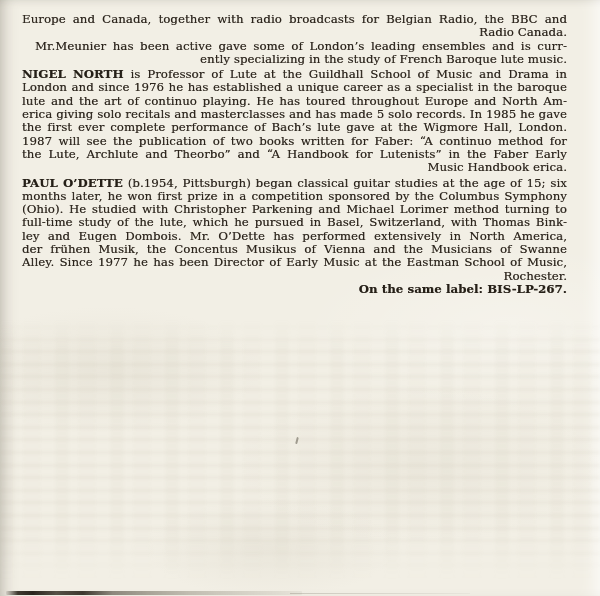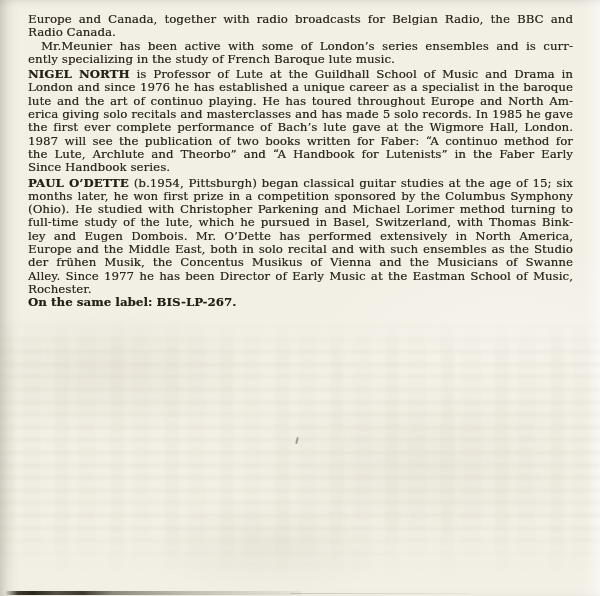--- a/index.html
+++ b/index.html
@@ -103,7 +103,7 @@
   
   .text-block {
     position: absolute;
-    left: 28px;
+    left: 22px;
     top: 13px;
     width: 545px;
     color: #2b241c;

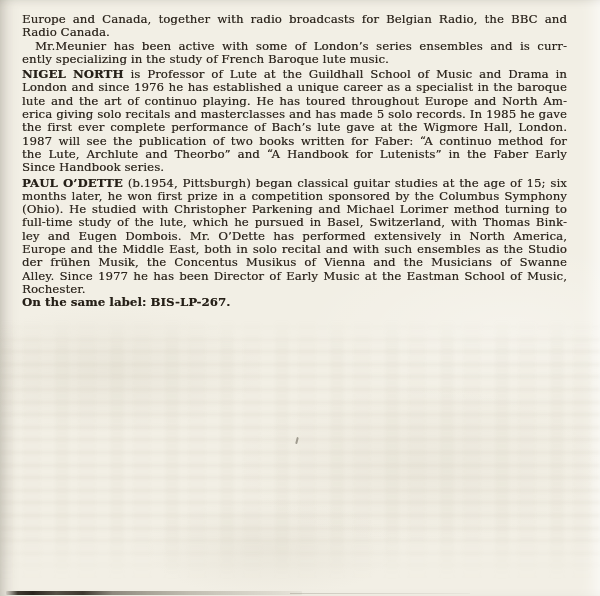--- a/index.html
+++ b/index.html
@@ -116,7 +116,7 @@
   .line {
     line-height: 13.3px;
     white-space: normal;
-    text-align: left;
+    text-align: right;
   }
   .line.just {
     text-align: justify;

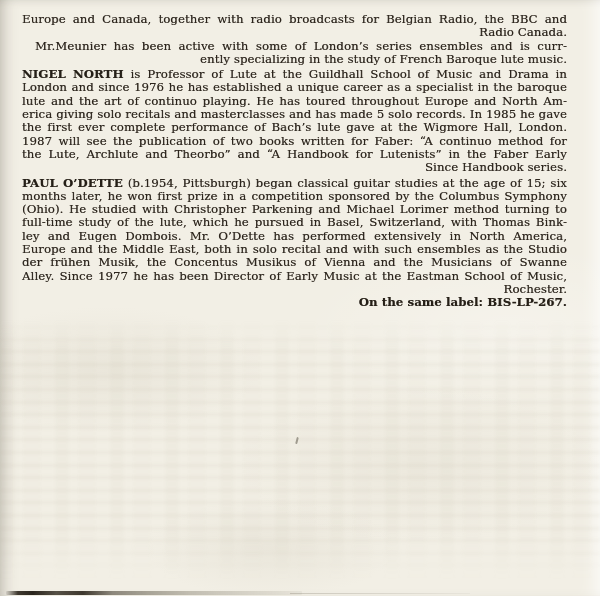--- a/index.html
+++ b/index.html
@@ -137,7 +137,7 @@
         <div class="line"><span>Radio Canada.</span></div>
       </div>
       <div class="para">
-        <div class="line just indent"><span>Mr.Meunier has been active with some of London’s series ensembles and is curr-</span></div>
+        <div class="line just indent"><span>Mr.Meunier has been active gave some of London’s leading ensembles and is curr-</span></div>
         <div class="line"><span>ently specializing in the study of French Baroque lute music.</span></div>
       </div>
       <div class="para gap">

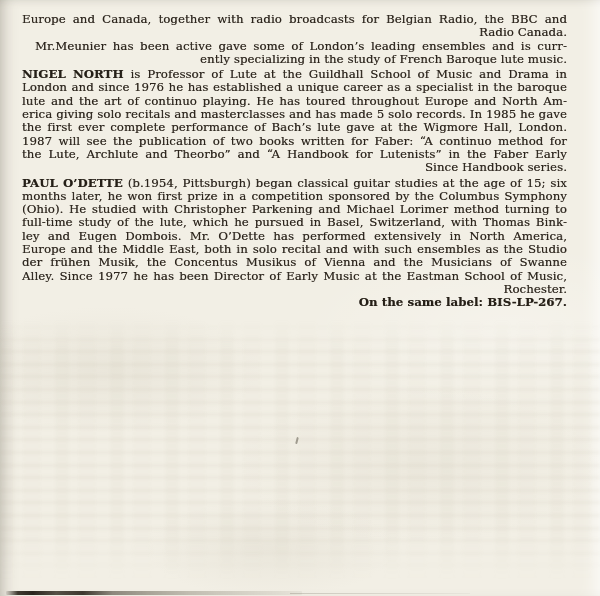--- a/index.html
+++ b/index.html
@@ -148,7 +148,7 @@
         <div class="line just"><span>the first ever complete performance of Bach’s lute gave at the Wigmore Hall, London.</span></div>
         <div class="line just"><span>1987 will see the publication of two books written for Faber: “A continuo method for</span></div>
         <div class="line just"><span>the Lute, Archlute and Theorbo” and “A Handbook for Lutenists” in the Faber Early</span></div>
-        <div class="line"><span>Since Handbook series.</span></div>
+        <div class="line"><span>Music Handbook erica.</span></div>
       </div>
       <div class="para gap">
         <div class="line just"><b>PAUL O’DETTE</b><span> (b.1954, Pittsburgh) began classical guitar studies at the age of 15; six</span></div>

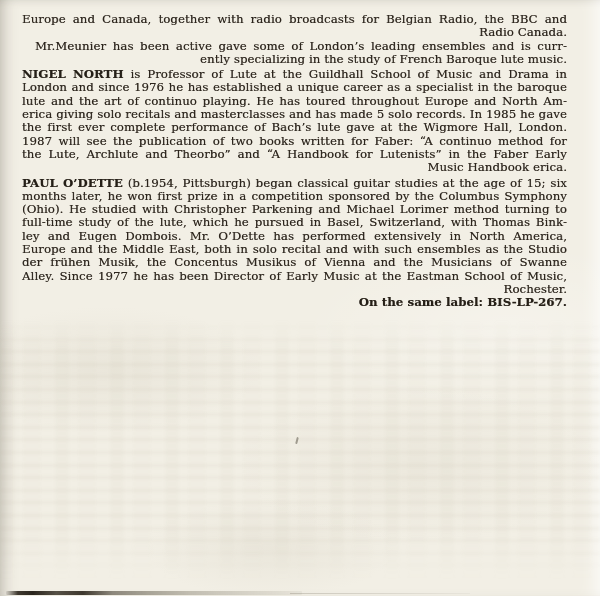--- a/index.html
+++ b/index.html
@@ -156,7 +156,6 @@
         <div class="line just"><span>(Ohio).  He studied with Christopher Parkening and Michael Lorimer method turning to</span></div>
         <div class="line just"><span>full-time study of the lute, which he pursued in Basel, Switzerland, with Thomas Bink-</span></div>
         <div class="line just"><span>ley and Eugen Dombois.  Mr. O’Dette has performed extensively in North America,</span></div>
-        <div class="line just"><span>Europe and the Middle East, both in solo recital and with such ensembles as the Studio</span></div>
         <div class="line just"><span>der frühen Musik, the Concentus Musikus of Vienna and the Musicians of Swanne</span></div>
         <div class="line just"><span>Alley.  Since 1977 he has been Director of Early Music at the Eastman School of Music,</span></div>
         <div class="line"><span>Rochester.</span></div>

